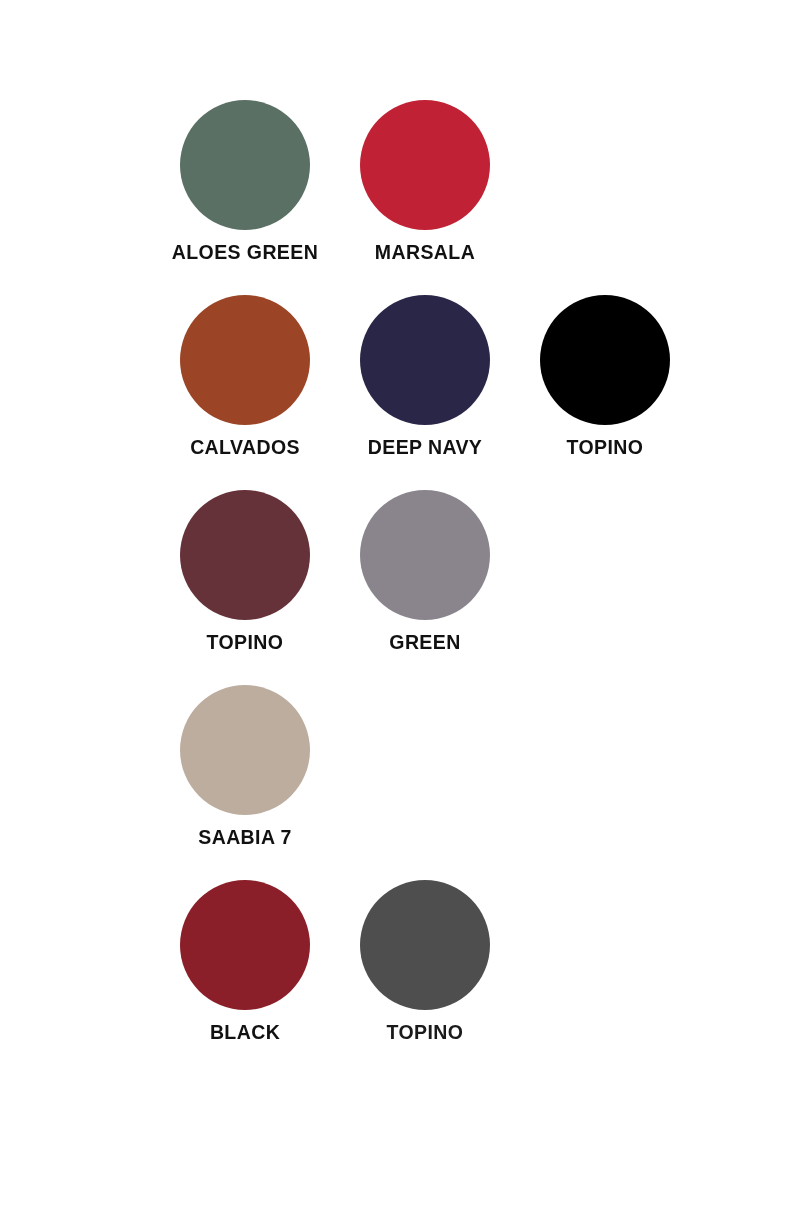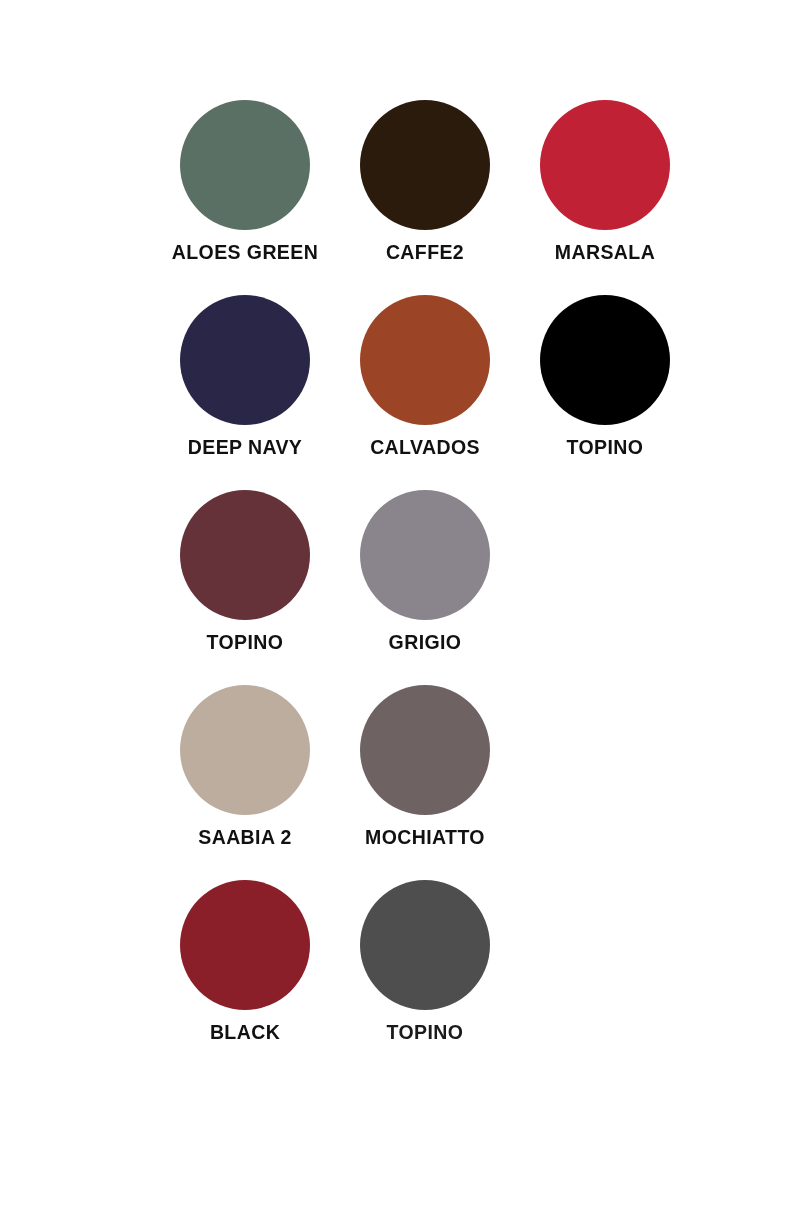--- a/index.html
+++ b/index.html
@@ -85,10 +85,6 @@
           <div class="swatch-label">ALOES GREEN</div>
         </div>
         <div class="swatch-cell">
-          <div class="swatch-circle" style="background-color: rgb(42, 27, 12);"></div>
-          <div class="swatch-label">CAFFE2</div>
-        </div>
-        <div class="swatch-cell">
           <div class="swatch-circle" style="background-color: rgb(192, 33, 52);"></div>
           <div class="swatch-label">MARSALA</div>
         </div>

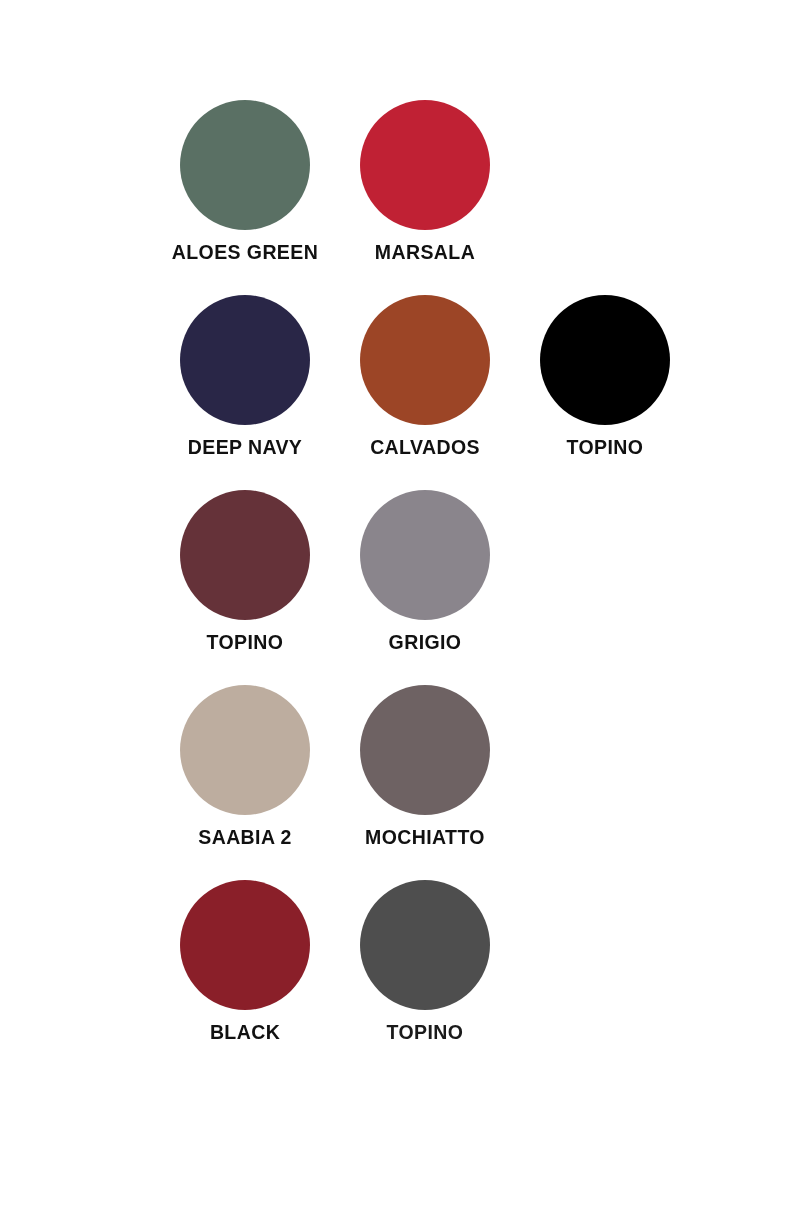--- a/index.html
+++ b/index.html
@@ -91,12 +91,12 @@
       </div>
       <div class="swatch-row">
         <div class="swatch-cell">
+          <div class="swatch-circle" style="background-color: rgb(156, 69, 38);"></div>
+          <div class="swatch-label">CALVADOS</div>
+        </div>
+        <div class="swatch-cell">
           <div class="swatch-circle" style="background-color: rgb(41, 38, 71);"></div>
           <div class="swatch-label">DEEP NAVY</div>
-        </div>
-        <div class="swatch-cell">
-          <div class="swatch-circle" style="background-color: rgb(156, 69, 38);"></div>
-          <div class="swatch-label">CALVADOS</div>
         </div>
         <div class="swatch-cell">
           <div class="swatch-circle" style="background-color: rgb(0, 0, 0);"></div>

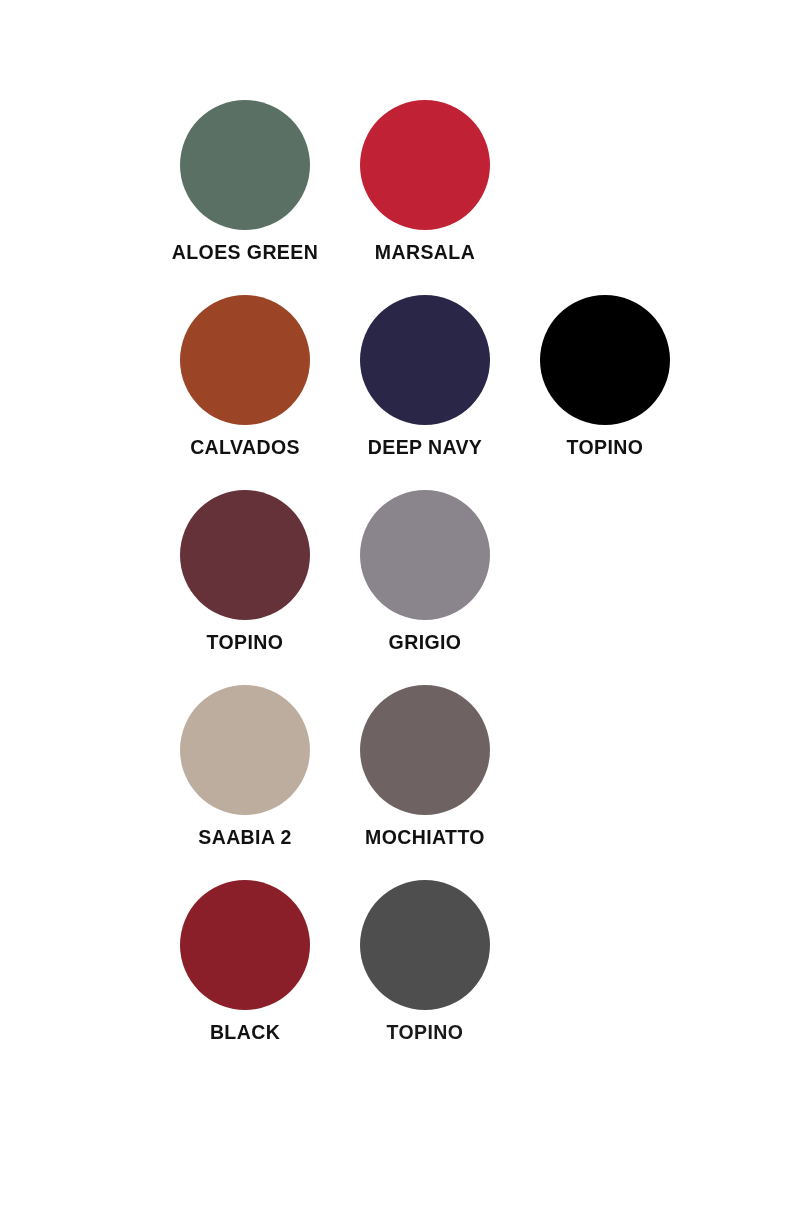--- a/index.html
+++ b/index.html
@@ -110,7 +110,7 @@
         </div>
         <div class="swatch-cell">
           <div class="swatch-circle" style="background-color: rgb(138, 133, 140);"></div>
-          <div class="swatch-label">GRIGIO</div>
+          <div class="swatch-label">GREEN</div>
         </div>
       </div>
       <div class="swatch-row">

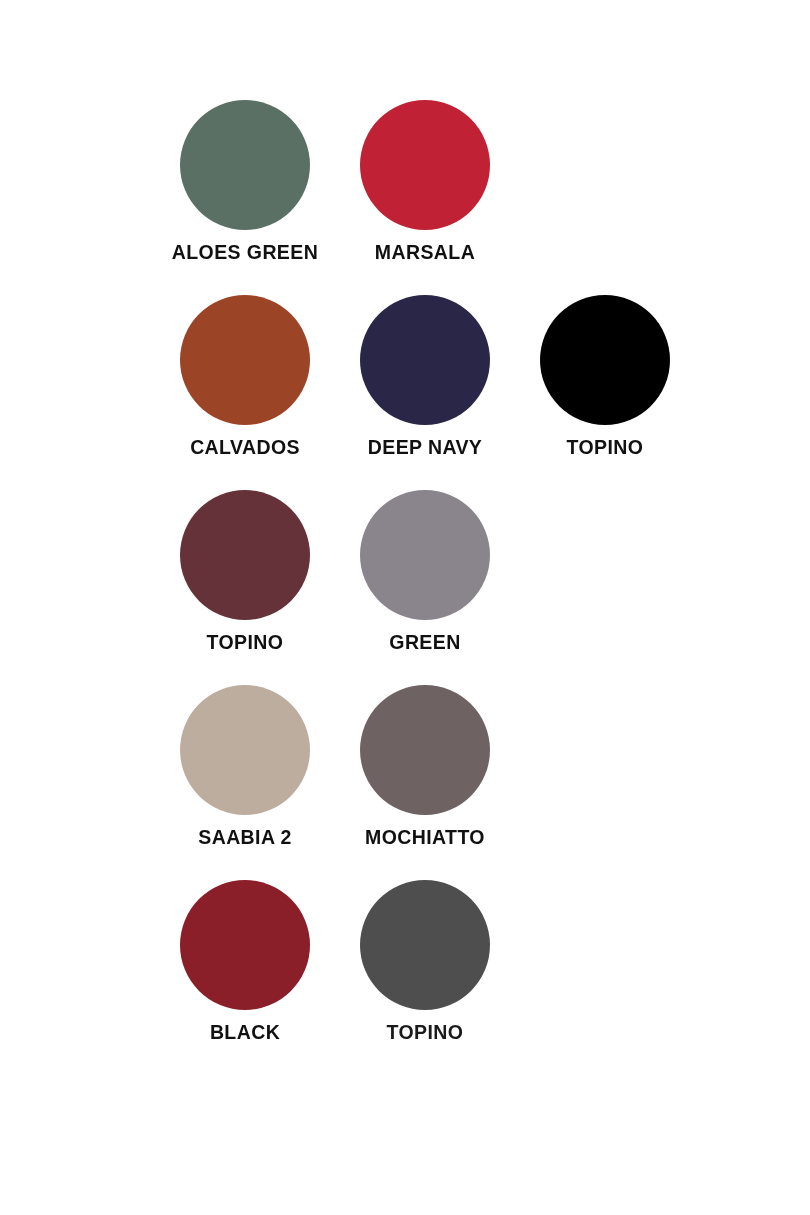--- a/index.html
+++ b/index.html
@@ -116,7 +116,7 @@
       <div class="swatch-row">
         <div class="swatch-cell">
           <div class="swatch-circle" style="background-color: rgb(189, 173, 159);"></div>
-          <div class="swatch-label">SAABIA 2</div>
+          <div class="swatch-label">SAABIA 7</div>
         </div>
         <div class="swatch-cell">
           <div class="swatch-circle" style="background-color: rgb(110, 98, 99);"></div>

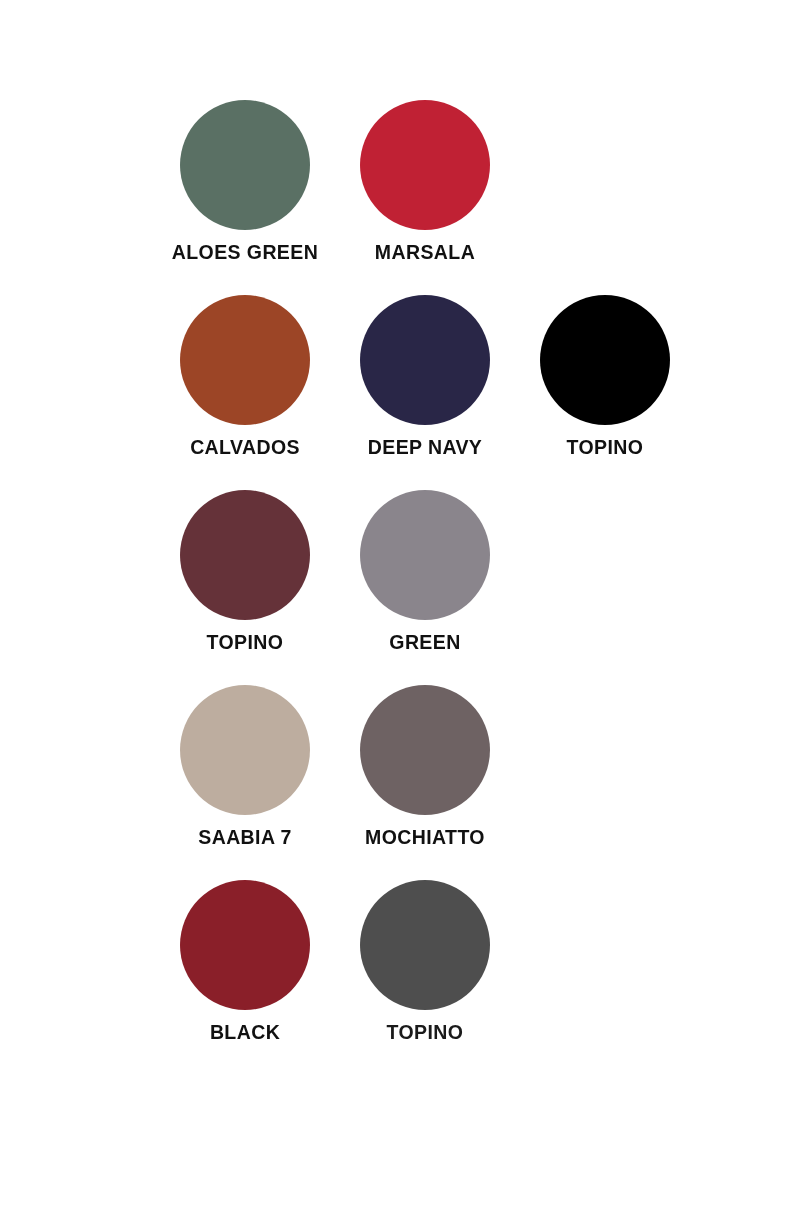--- a/index.html
+++ b/index.html
@@ -118,10 +118,6 @@
           <div class="swatch-circle" style="background-color: rgb(189, 173, 159);"></div>
           <div class="swatch-label">SAABIA 7</div>
         </div>
-        <div class="swatch-cell">
-          <div class="swatch-circle" style="background-color: rgb(110, 98, 99);"></div>
-          <div class="swatch-label">MOCHIATTO</div>
-        </div>
         <div class="swatch-cell empty"></div>
       </div>
       <div class="swatch-row">

